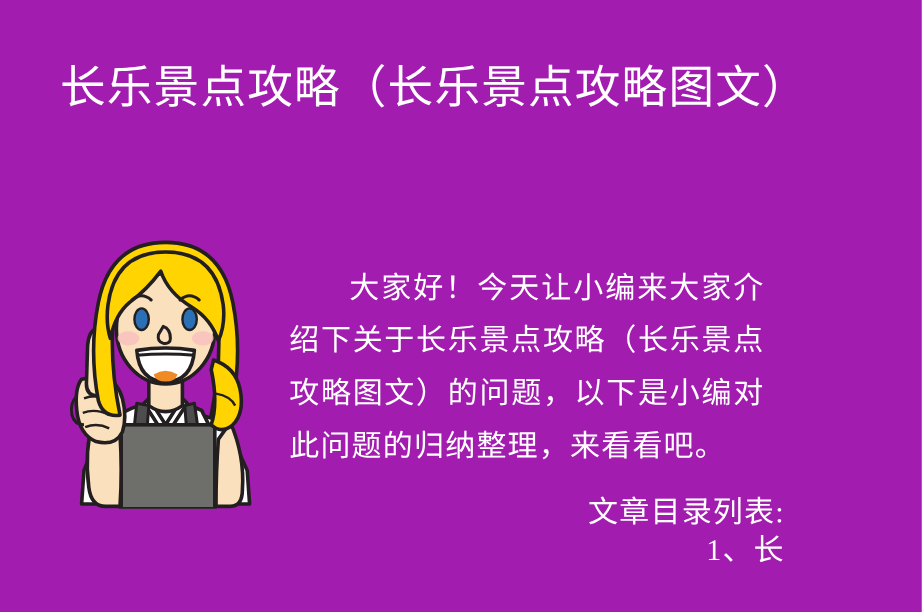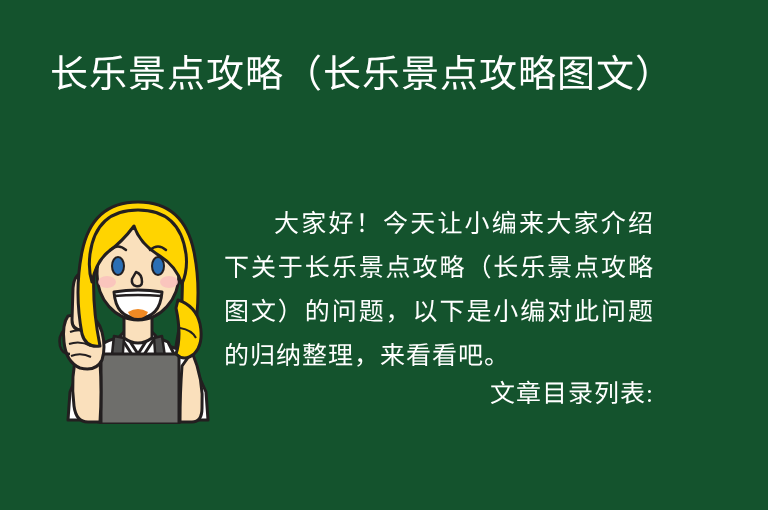--- a/index.html
+++ b/index.html
@@ -18,7 +18,7 @@
     position: relative;
     width: 768px;
     height: 510px;
-    background: #14532d;
+    background: #a21caf;
     overflow: hidden;
   }
 

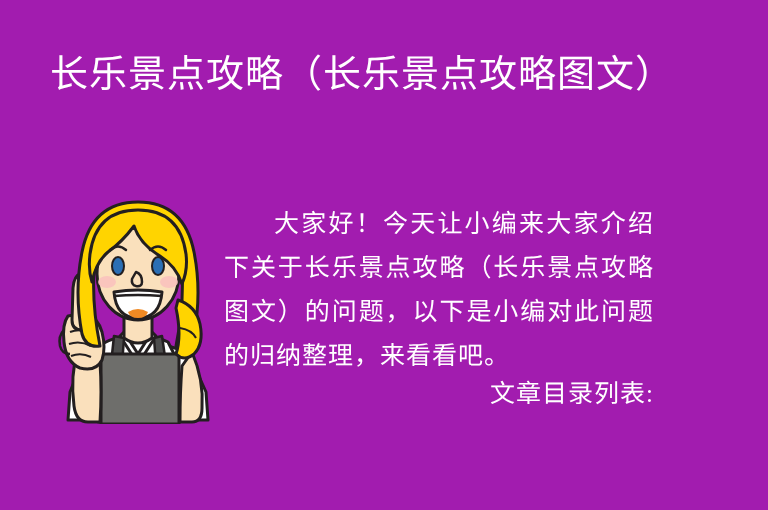--- a/index.html
+++ b/index.html
@@ -63,7 +63,7 @@
     width: 430px;
   }
   .para {
-    margin: 0;
+    margin: 17px;
     font-family: "Liberation Serif", "DejaVu Serif", serif;
     font-size: 25px;
     line-height: 44px;

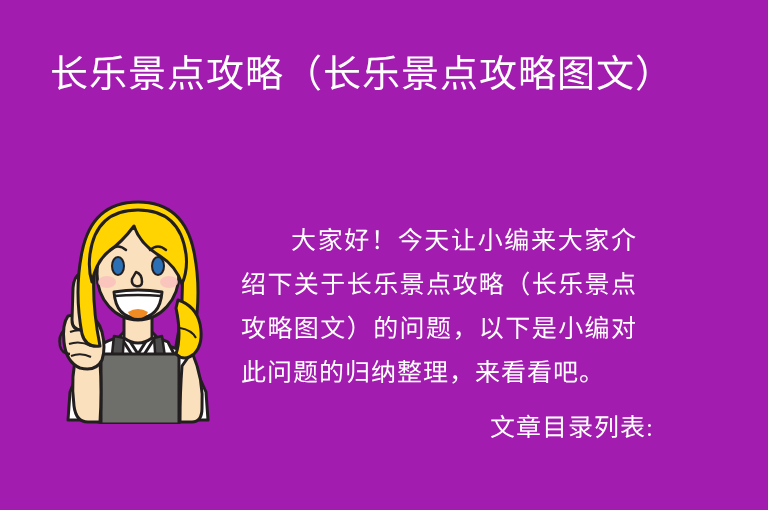--- a/index.html
+++ b/index.html
@@ -156,6 +156,7 @@
   <div class="body-copy">
     <p class="para">大家好！今天让小编来大家介绍下关于长乐景点攻略（长乐景点攻略图文）的问题，以下是小编对此问题的归纳整理，来看看吧。</p>
     <p class="toc-heading">文章目录列表:</p>
+    <p class="toc-item">1、长</p>
   </div>
 
 </div>

